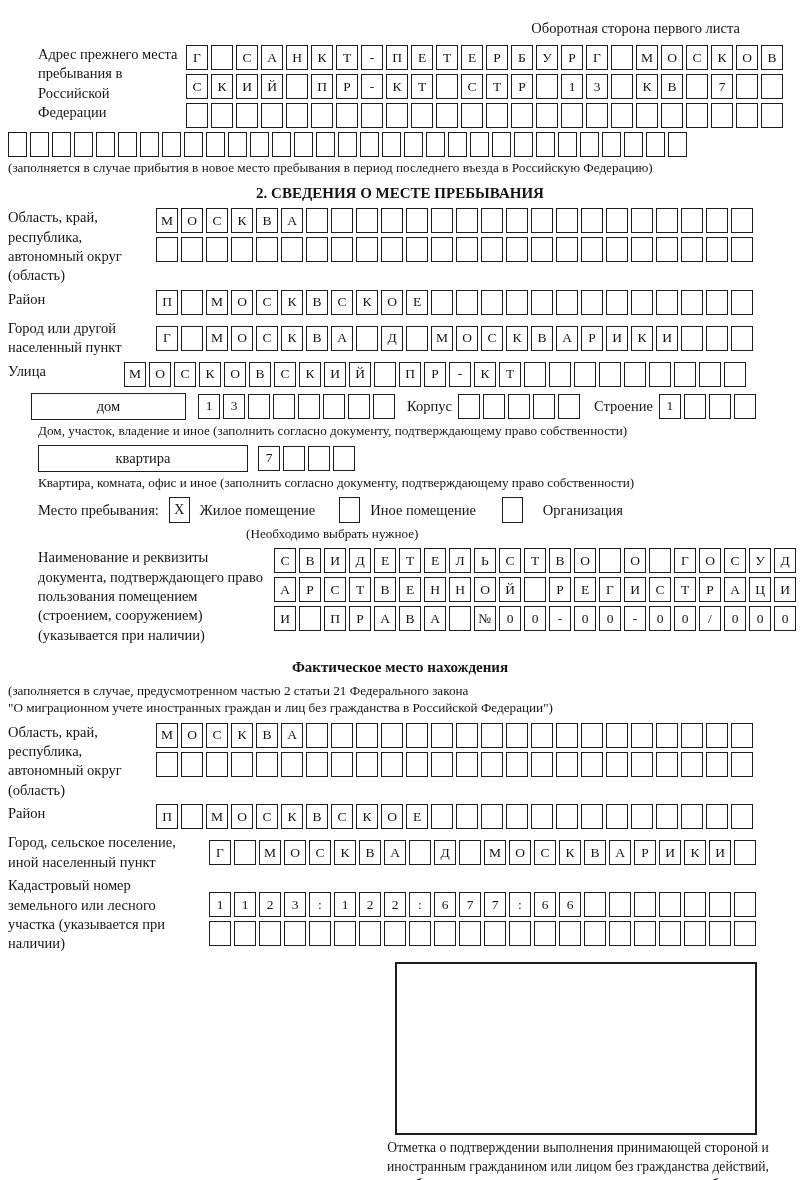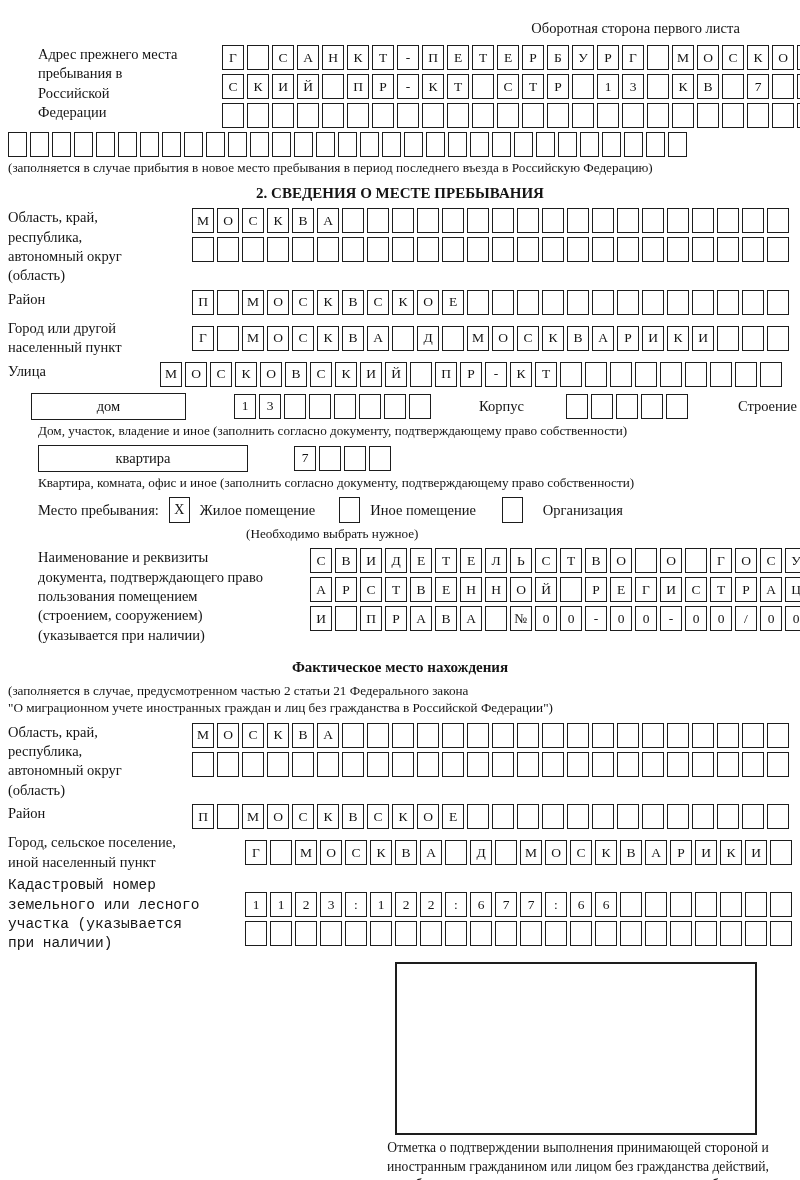--- a/index.html
+++ b/index.html
@@ -10,7 +10,7 @@
   }
   .page{position:relative;width:784px;padding:6px 8px 0 8px;}
   .header-note{margin-top:14px;text-align:right;padding-right:52px;font-size:14.5px;}
-  .field{display:flex;align-items:flex-start;gap:36px;}
+  .field{display:flex;align-items:flex-start;}
   .field.vcenter{align-items:center;}
   .flabel{font-size:14.5px;line-height:1.34;flex:0 0 auto;}
   .rows{display:flex;flex-direction:column;gap:4px;}

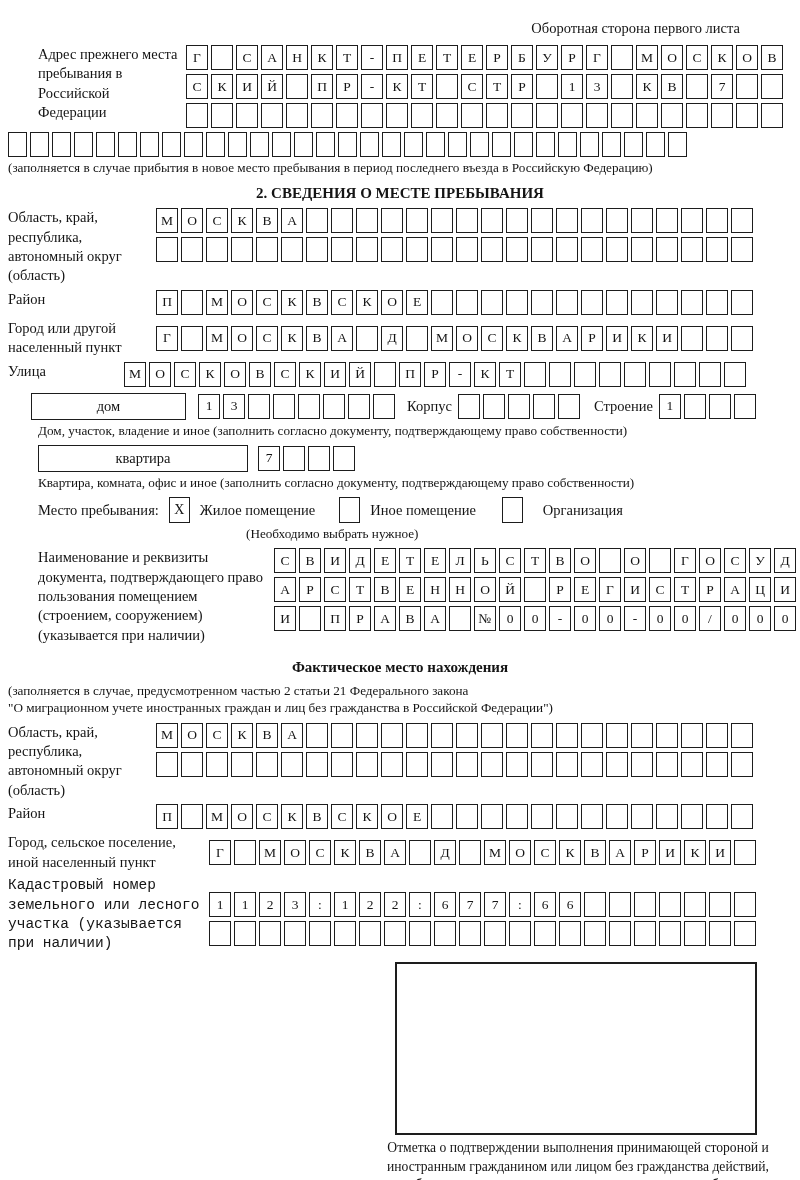--- a/index.html
+++ b/index.html
@@ -561,7 +561,7 @@
   </div>
 
   <div class="field mt4">
-    <div class="flabel" style="width:195px;font-family:Liberation Mono, monospace;">Кадастровый номер земельного или лесного участка (указывается при наличии)</div>
+    <div class="flabel" style="width:195px;">Кадастровый номер земельного или лесного участка (указывается при наличии)</div>
     <div class="rows" style="margin-left:6px;margin-top:16px;">
       <div class="cellrow">
           <span class="cell">1</span>

